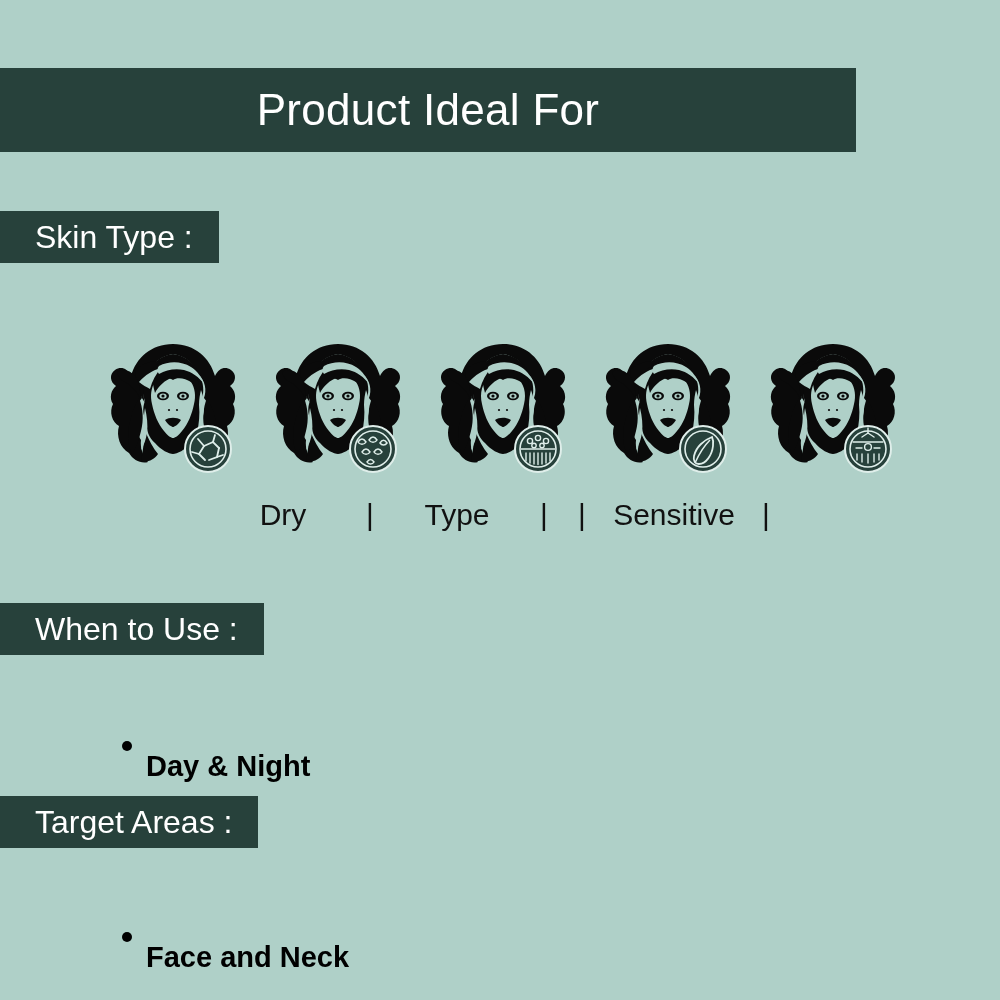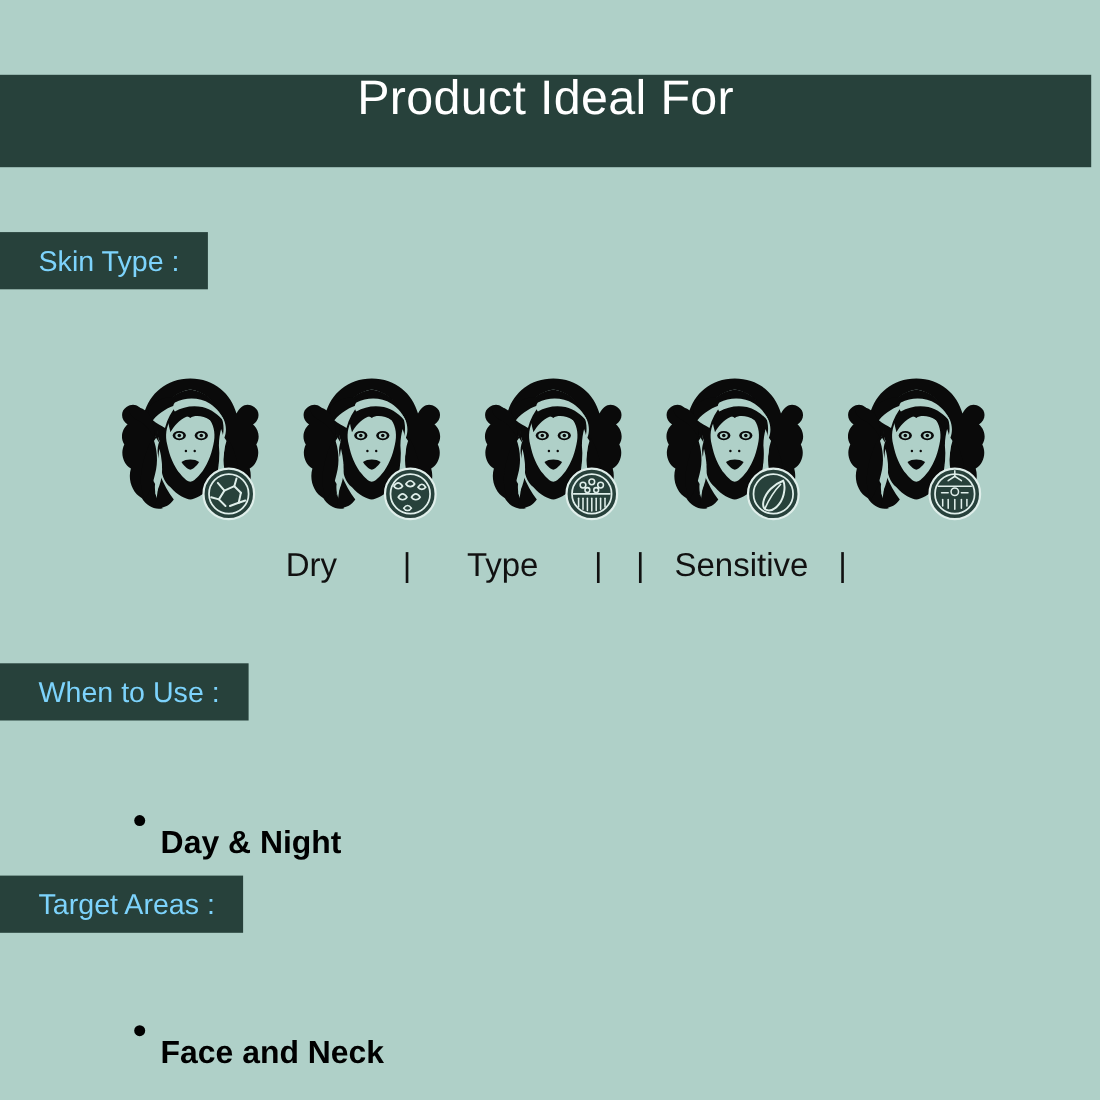--- a/index.html
+++ b/index.html
@@ -20,11 +20,11 @@
     position: absolute;
     left: 0;
     top: 68px;
-    width: 992px;
+    width: 856px;
     height: 84px;
     background: #27413b;
     display: flex;
-    align-items: flex-start;
+    align-items: center;
     justify-content: center;
   }
   .header-title {

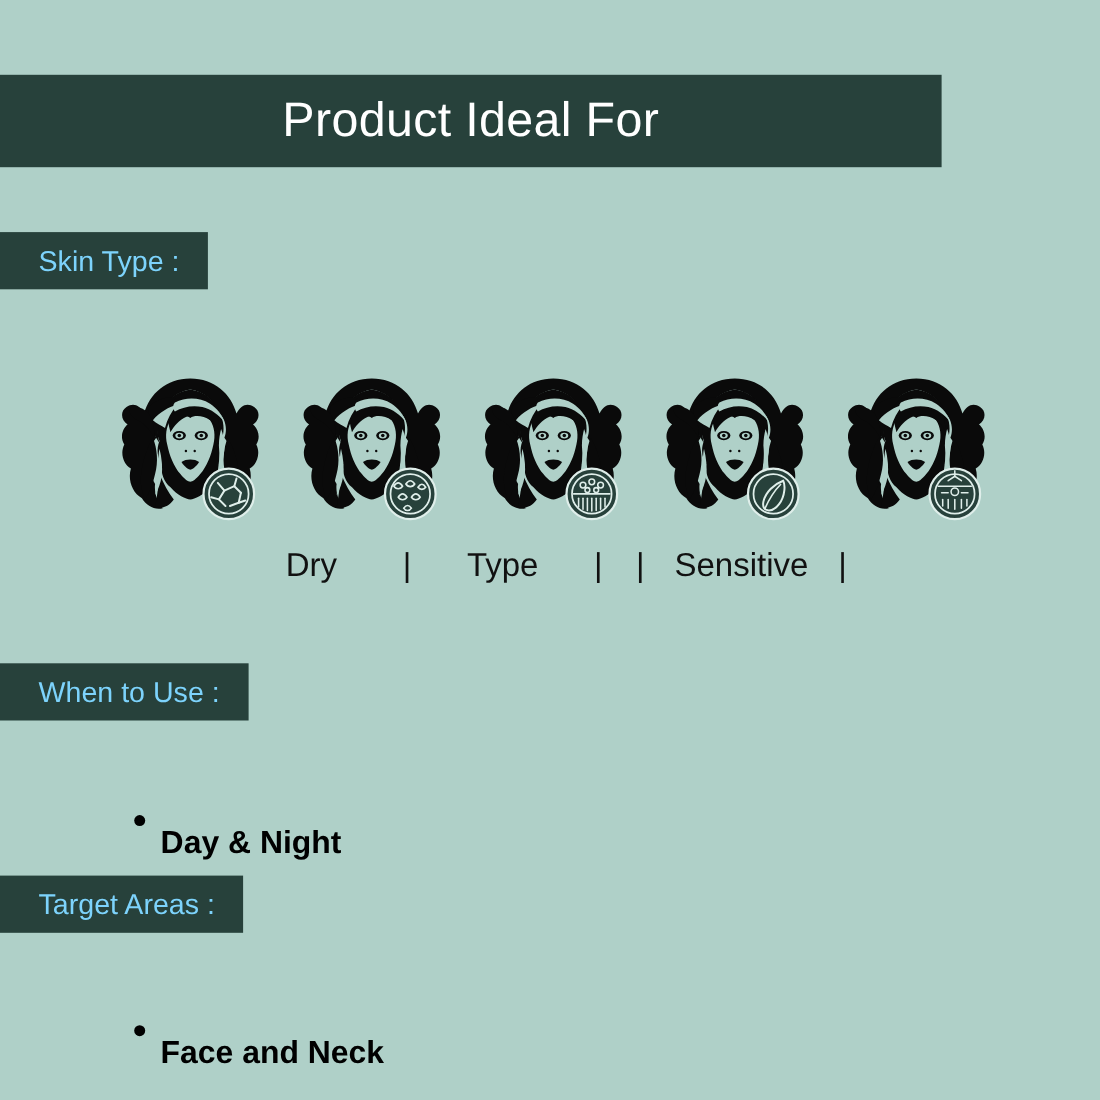--- a/index.html
+++ b/index.html
@@ -48,8 +48,8 @@
     box-sizing: border-box;
   }
   .section-label span {
-    color: #7dd3fc;
-    font-size: 26px;
+    color: #ffffff;
+    font-size: 32px;
     font-weight: 400;
     line-height: 1;
     white-space: nowrap;

